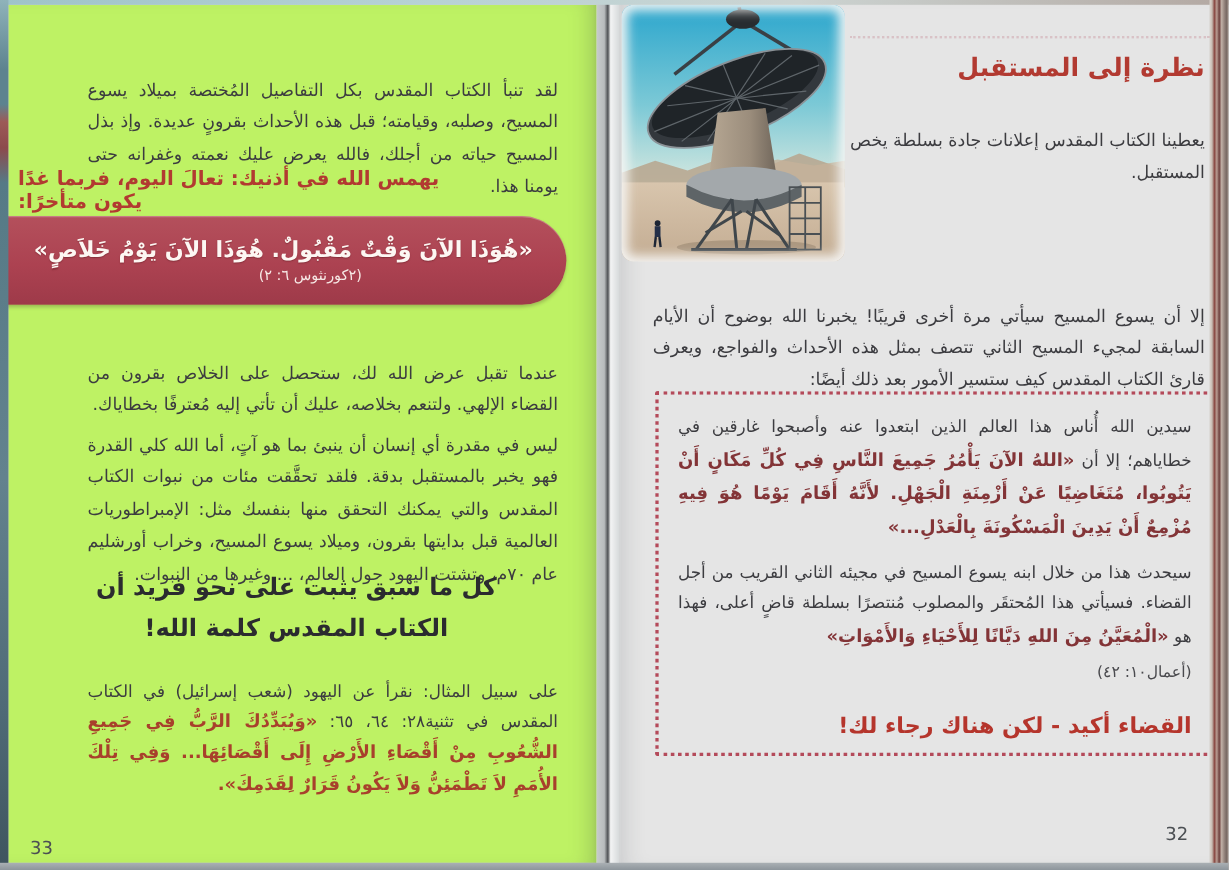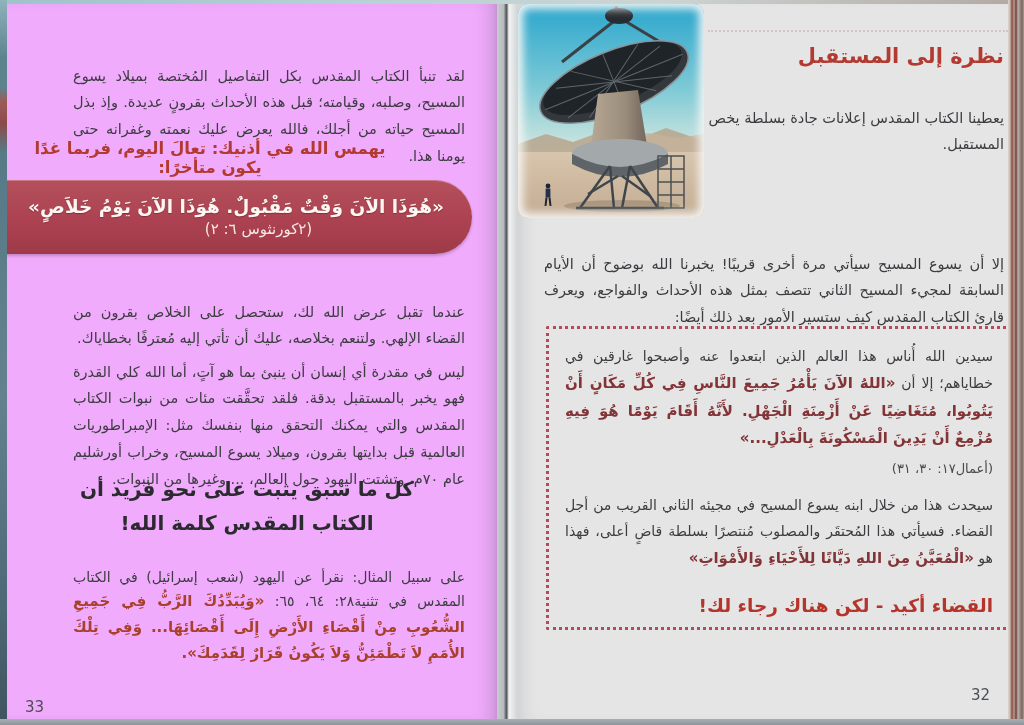--- a/index.html
+++ b/index.html
@@ -22,7 +22,7 @@
 
   
   .page{position:absolute;top:4px;height:715px;direction:rtl;}
-  .page-left{left:7px;width:490px;background:#f0abfc;
+  .page-left{left:7px;width:490px;background:#bef264;
     box-shadow:inset -16px 0 20px -14px rgba(40,45,55,.28);}
   .page-right{left:516px;top:2px;height:717px;width:492px;background:#e5e5e5;
     box-shadow:inset 16px 0 20px -14px rgba(40,45,55,.18);}

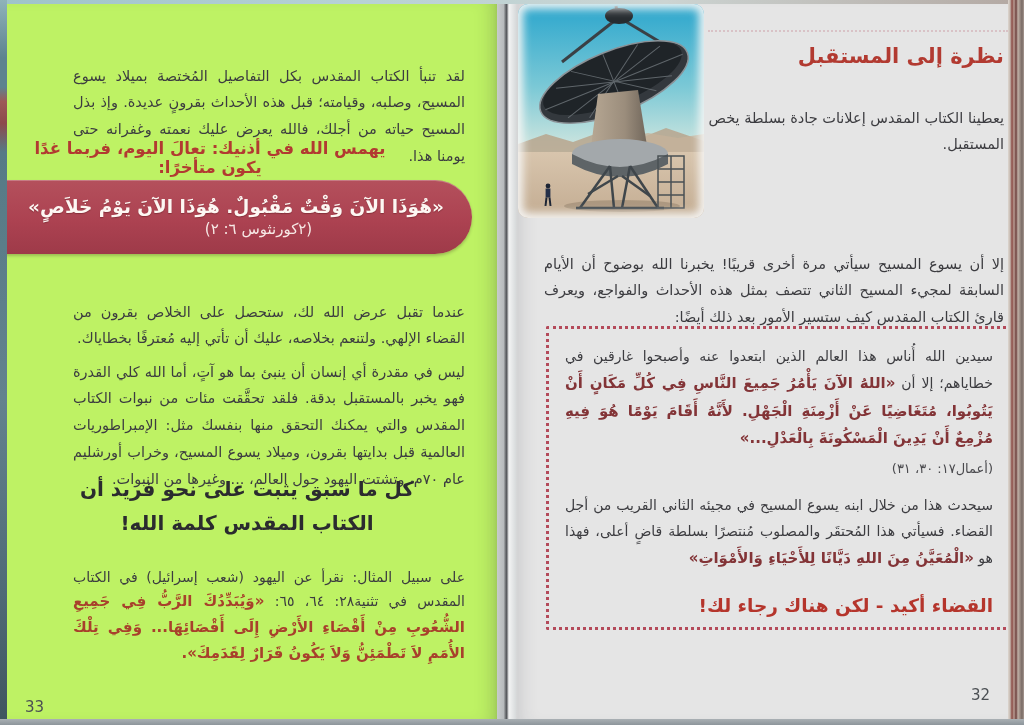--- a/index.html
+++ b/index.html
@@ -39,7 +39,7 @@
 
   
   .lp-p1{top:44px;right:32px;width:392px;}
-  .lp-whisper{position:absolute;top:135px;left:8px;width:390px;font-size:16.5px;text-align:center;}
+  .lp-whisper{position:absolute;top:135px;left:8px;width:390px;font-size:16.5px;text-align:left;}
   .ribbon{position:absolute;top:176px;left:-7px;width:472px;height:74px;z-index:5;
     background:linear-gradient(180deg,#b4505c 0%,#ac4251 55%,#9e3a49 100%);
     border-radius:0 38px 38px 0;

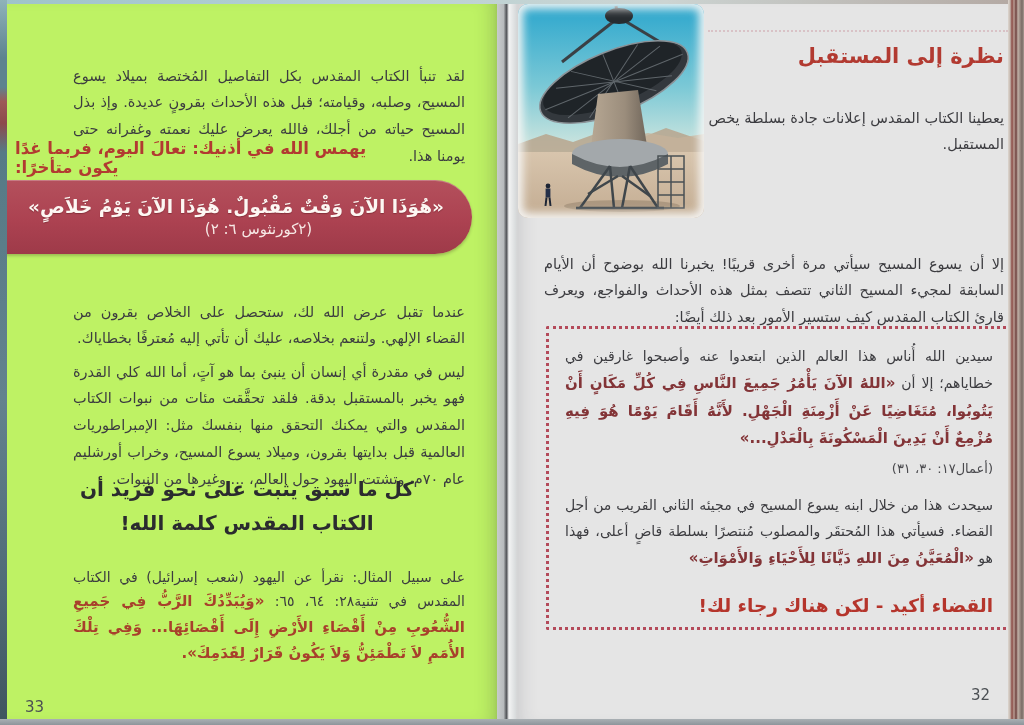--- a/index.html
+++ b/index.html
@@ -46,7 +46,7 @@
     box-shadow:0 2px 3px rgba(60,30,35,.25), inset 0 1px 0 rgba(255,255,255,.25);
     display:flex;flex-direction:column;align-items:center;justify-content:center;}
   .ribbon .verse{color:#fdf7f3;font-weight:bold;font-size:18.5px;text-shadow:0 1px 1px rgba(80,20,25,.4);}
-  .ribbon .vref{color:#f7e9e6;font-size:15px;margin-top:3px;margin-left:45px;}
+  .ribbon .vref{color:#f7e9e6;font-size:12px;margin-top:3px;margin-left:45px;}
   .lp-p2{top:280px;right:32px;width:392px;}
   .lp-p3{top:340px;right:32px;width:392px;}
   .lp-proof{position:absolute;top:468px;left:40px;width:400px;text-align:center;

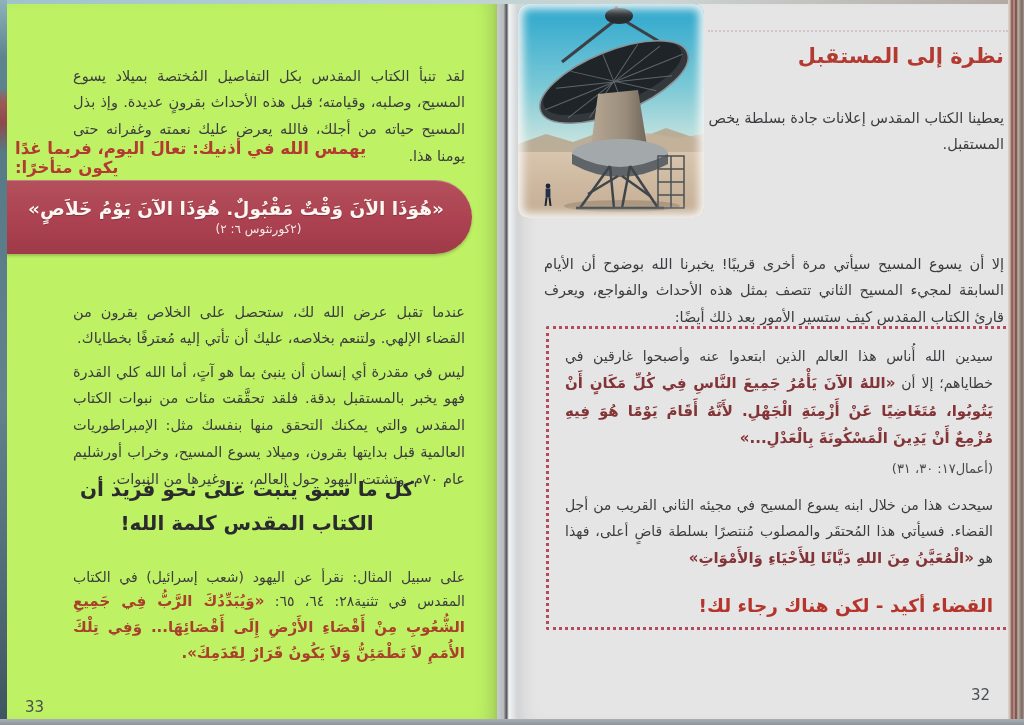--- a/index.html
+++ b/index.html
@@ -189,7 +189,6 @@
 
     <div class="quote-box">
       <div><span>سيدين الله أُناس هذا العالم الذين ابتعدوا عنه وأصبحوا غارقين في خطاياهم؛ إلا أن </span><span class="verse-maroon">«اللهُ الآنَ يَأْمُرُ جَمِيعَ النَّاسِ فِي كُلِّ مَكَانٍ أَنْ يَتُوبُوا، مُتَغَاضِيًا عَنْ أَزْمِنَةِ الْجَهْلِ.  لأَنَّهُ أَقَامَ يَوْمًا هُوَ فِيهِ مُزْمِعٌ أَنْ يَدِينَ الْمَسْكُونَةَ بِالْعَدْلِ...»</span></div>
-      <div class="ref">(أعمال١٧: ٣٠، ٣١)</div>
       <div style="margin-top:12px;"><span>سيحدث هذا من خلال ابنه يسوع المسيح في مجيئه الثاني القريب من أجل القضاء. فسيأتي هذا المُحتقَر والمصلوب مُنتصرًا بسلطة قاضٍ أعلى، فهذا هو </span><span class="verse-maroon">«الْمُعَيَّنُ مِنَ اللهِ دَيَّانًا لِلأَحْيَاءِ وَالأَمْوَاتِ»</span></div>
       <div class="qfooter">القضاء أكيد - لكن هناك رجاء لك!</div>
     </div>

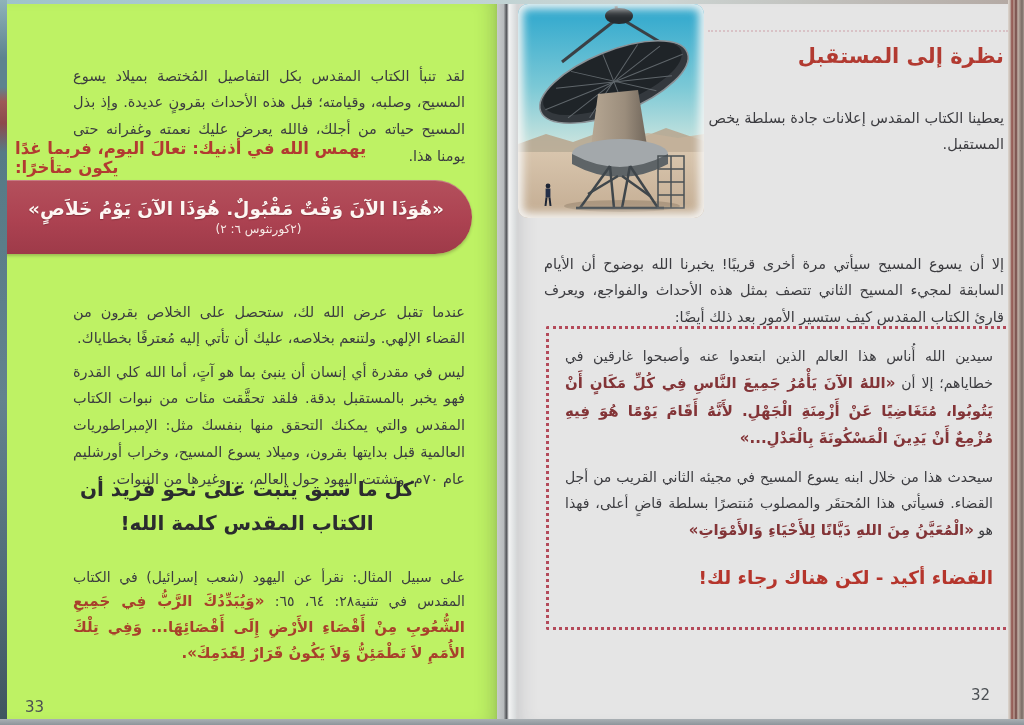--- a/index.html
+++ b/index.html
@@ -190,6 +190,7 @@
     <div class="quote-box">
       <div><span>سيدين الله أُناس هذا العالم الذين ابتعدوا عنه وأصبحوا غارقين في خطاياهم؛ إلا أن </span><span class="verse-maroon">«اللهُ الآنَ يَأْمُرُ جَمِيعَ النَّاسِ فِي كُلِّ مَكَانٍ أَنْ يَتُوبُوا، مُتَغَاضِيًا عَنْ أَزْمِنَةِ الْجَهْلِ.  لأَنَّهُ أَقَامَ يَوْمًا هُوَ فِيهِ مُزْمِعٌ أَنْ يَدِينَ الْمَسْكُونَةَ بِالْعَدْلِ...»</span></div>
       <div style="margin-top:12px;"><span>سيحدث هذا من خلال ابنه يسوع المسيح في مجيئه الثاني القريب من أجل القضاء. فسيأتي هذا المُحتقَر والمصلوب مُنتصرًا بسلطة قاضٍ أعلى، فهذا هو </span><span class="verse-maroon">«الْمُعَيَّنُ مِنَ اللهِ دَيَّانًا لِلأَحْيَاءِ وَالأَمْوَاتِ»</span></div>
+      <div class="ref">(أعمال١٠: ٤٢)</div>
       <div class="qfooter">القضاء أكيد - لكن هناك رجاء لك!</div>
     </div>
 

